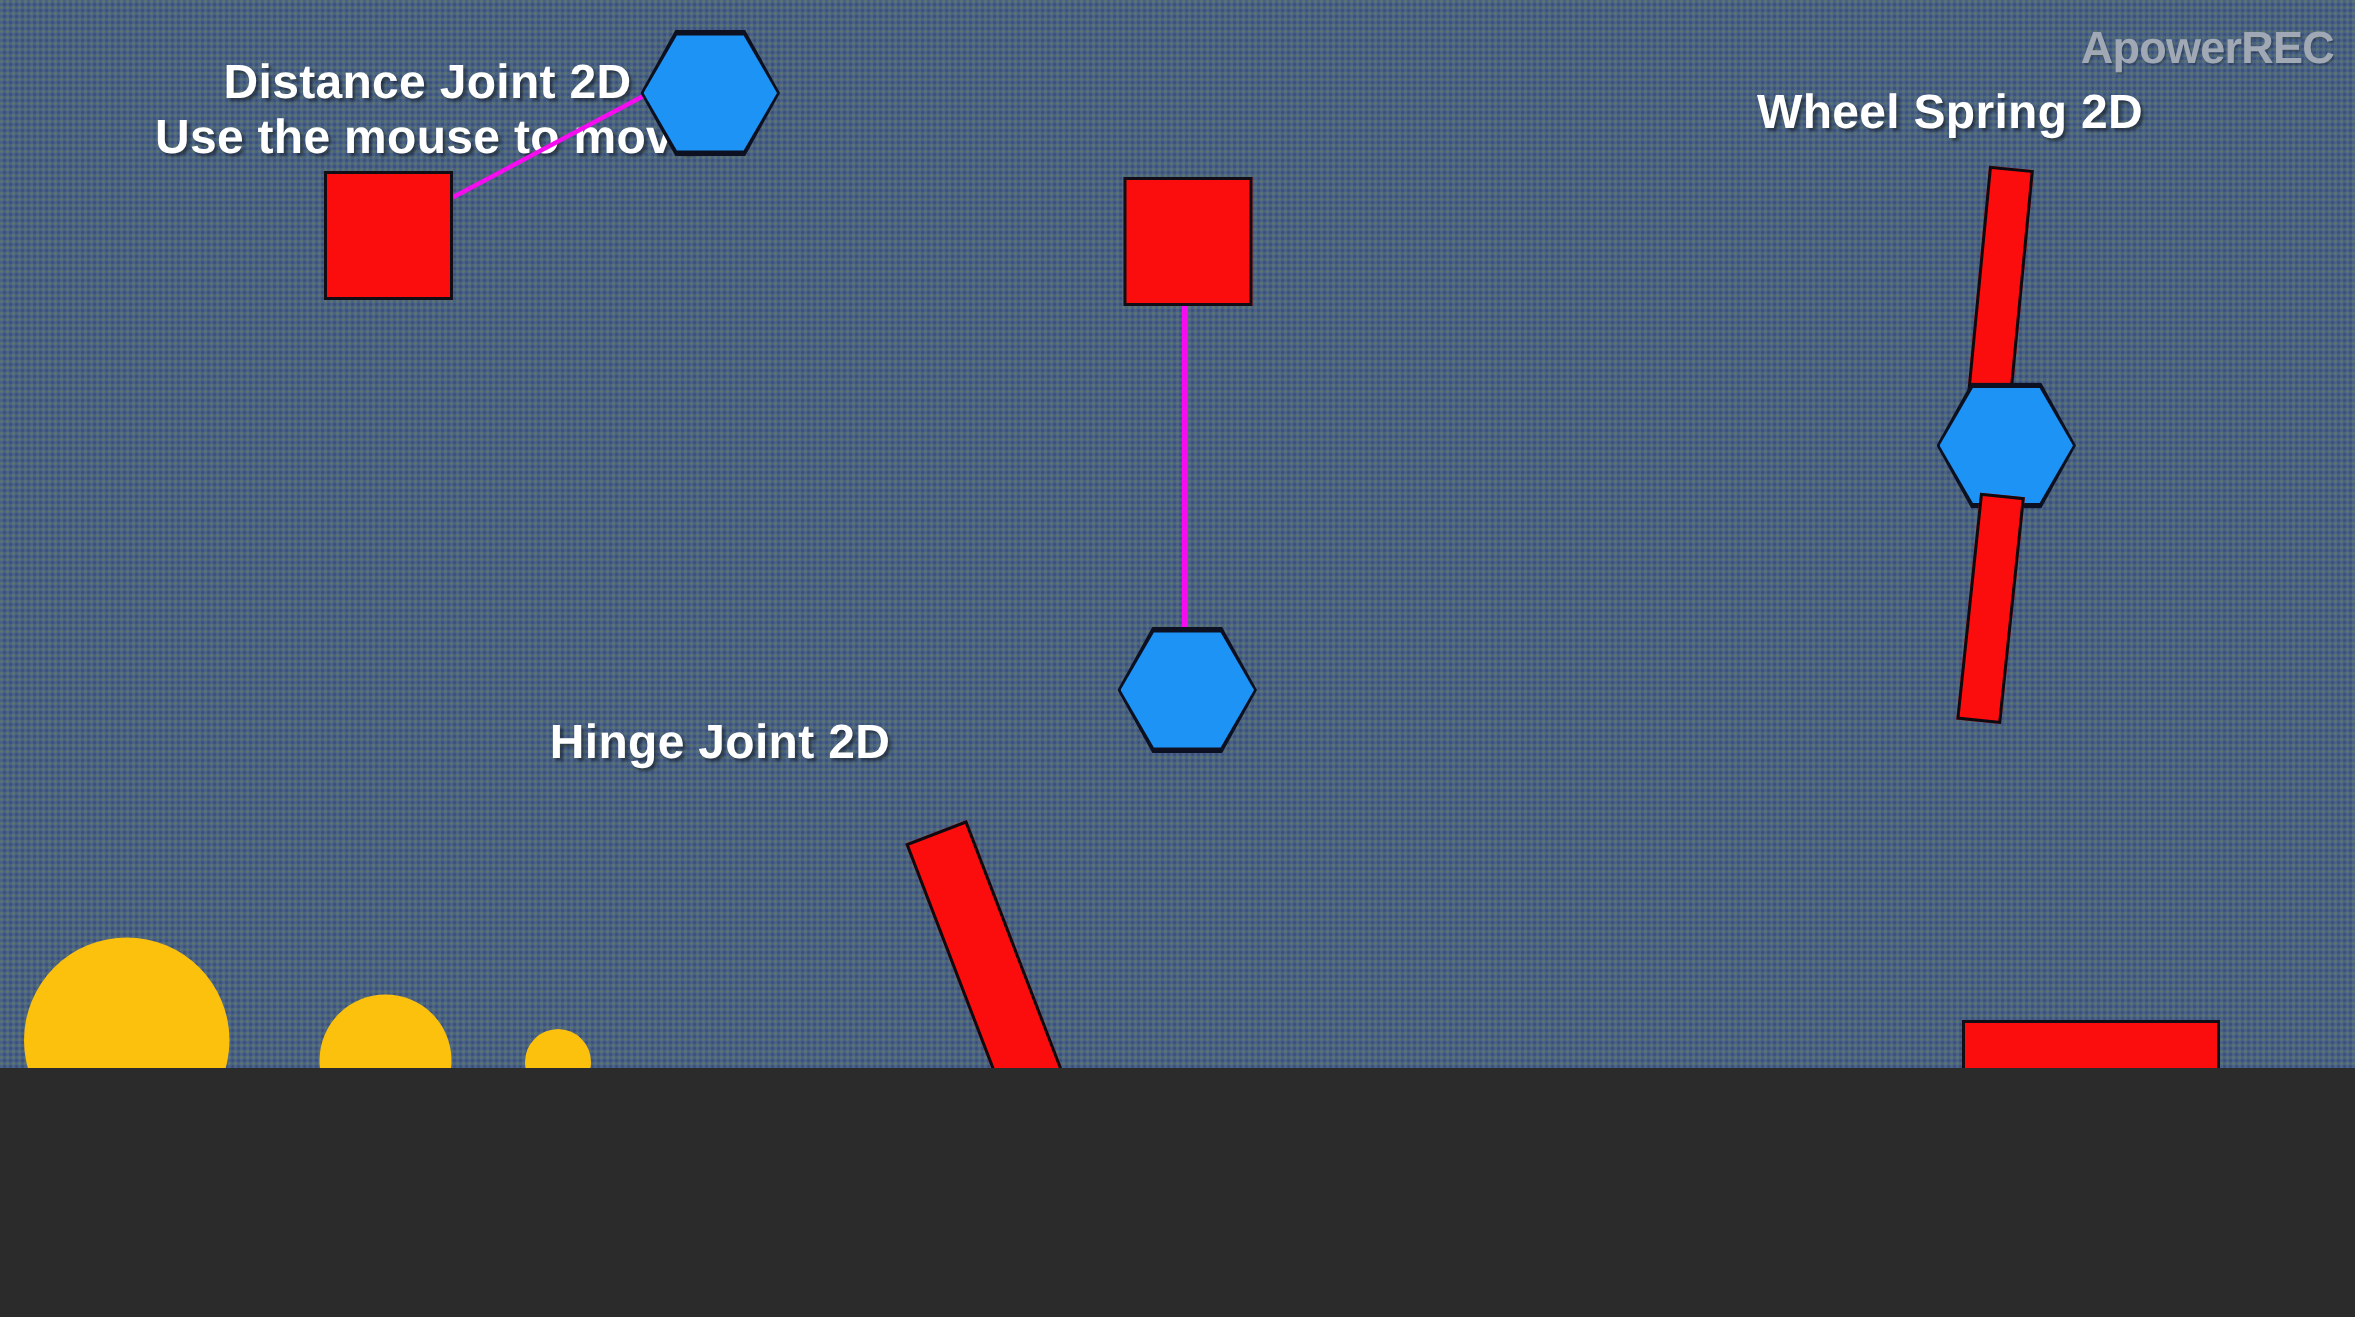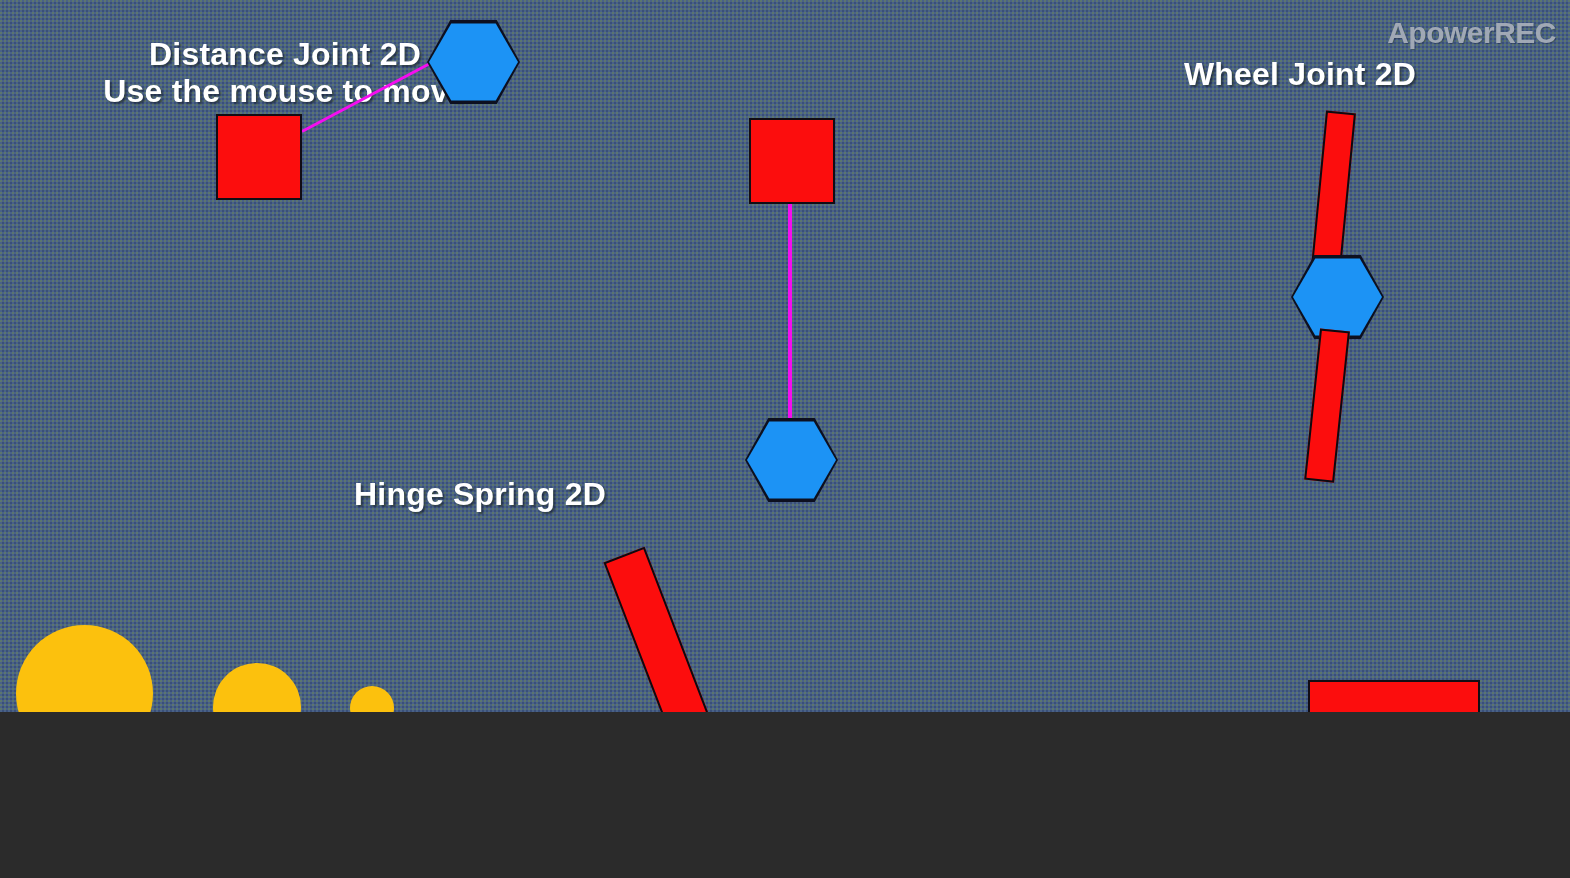--- a/index.html
+++ b/index.html
@@ -116,7 +116,7 @@
   <div class="hex-outline" style="left:745px; top:418px; width:93px; height:84px;"></div>
   <div class="hex" style="left:747px; top:420px; width:89px; height:80px;"></div>
 
-  <div class="label" style="left:1100px; top:55px; width:400px;">Wheel Joint 2D</div>
+  <div class="label" style="left:1100px; top:55px; width:400px;">Wheel Spring 2D</div>
 
   <div class="bar" style="left:1326px; top:112px; width:30px; height:200px; transform: rotate(5.5deg); transform-origin: 50% 0%;"></div>
 

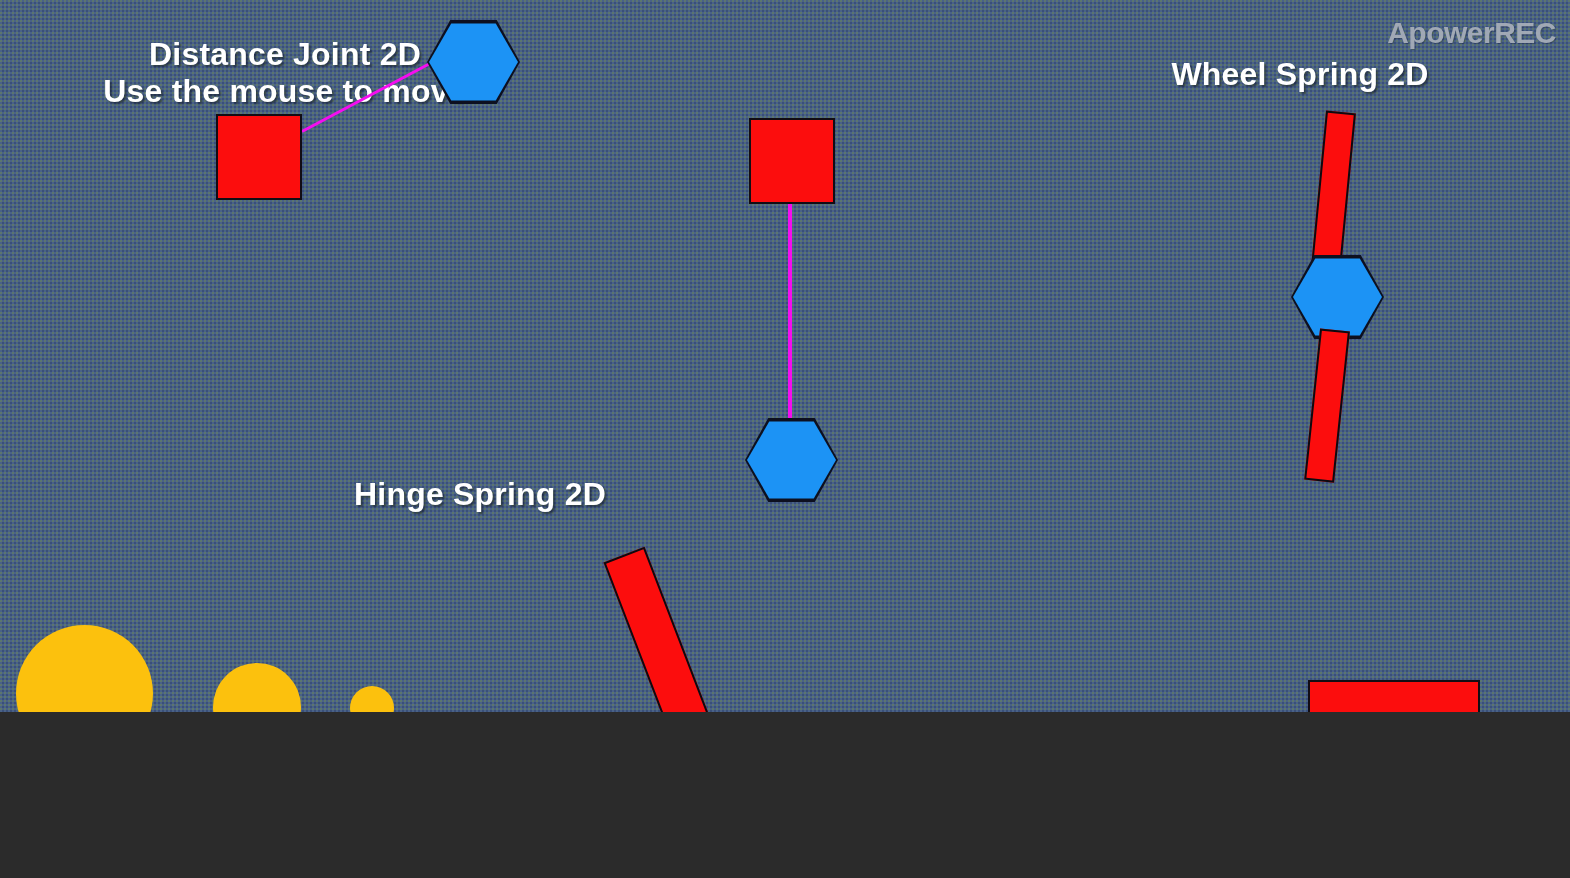--- a/index.html
+++ b/index.html
@@ -126,7 +126,7 @@
   <div class="bar" style="left:1320px; top:330px; width:30px; height:152px; transform: rotate(6deg); transform-origin: 50% 0%;"></div>
 
 
-  <div class="label" style="left:300px; top:475px; width:360px;">Hinge Spring 2D</div>
+  <div class="label" style="left:300px; top:475px; width:360px;">Hinge Joint 2D</div>
 
   <div class="bar" style="left:654px; top:545px; width:44px; height:290px; transform: rotate(-21deg); transform-origin: 50% 50%;"></div>
 

